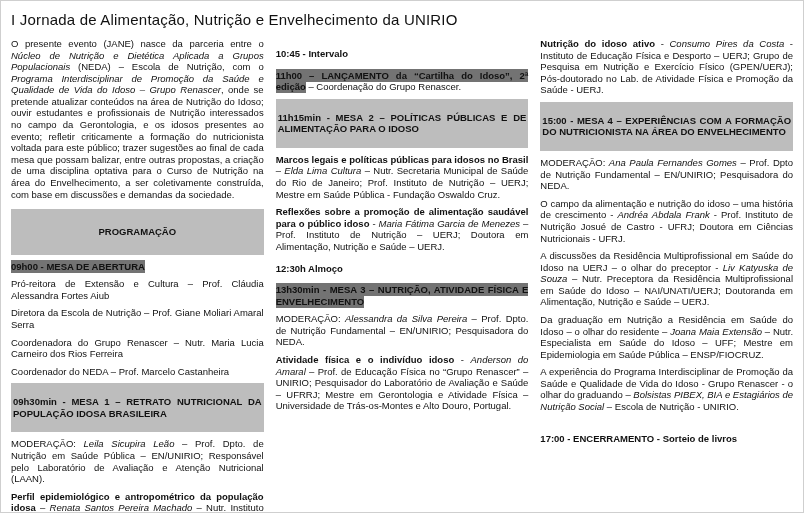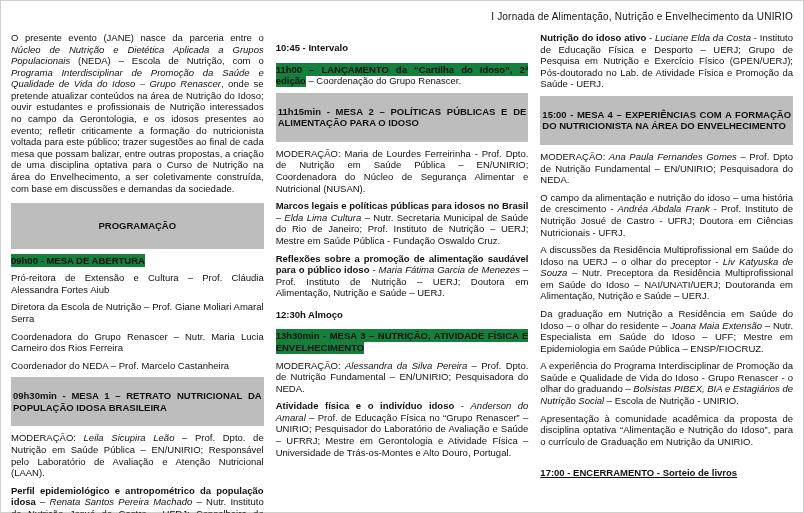--- a/index.html
+++ b/index.html
@@ -20,8 +20,8 @@
     padding: 6px 10px;
   }
   .title {
-    text-align: right;
-    font-size: 10px;
+    text-align: left;
+    font-size: 15px;
     letter-spacing: 0.2px;
     padding: 4px 0 10px 0;
   }

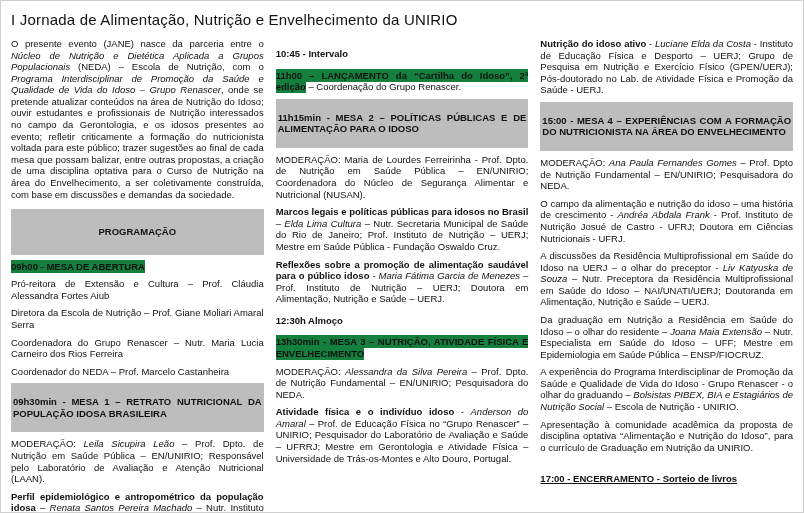--- a/index.html
+++ b/index.html
@@ -86,7 +86,7 @@
         <div class="block para"><span class="b">Atividade física e o indivíduo idoso</span><span> - </span><span class="i">Anderson do Amaral</span><span> – Prof. de Educação Física no “Grupo Renascer” – UNIRIO; Pesquisador do Laboratório de Avaliação e Saúde – UFRRJ; Mestre em Gerontologia e Atividade Física – Universidade de Trás-os-Montes e Alto Douro, Portugal.</span></div>
       </div>
     <div class="col">
-        <div class="block para"><span class="b">Nutrição do idoso ativo</span><span> - </span><span class="i">Luciane Elda da Costa</span><span> - Instituto de Educação Física e Desporto – UERJ; Grupo de Pesquisa em Nutrição e Exercício Físico (GPEN/UERJ); Pós-doutorado no Lab. de Atividade Física e Promoção da Saúde - UERJ.</span></div>
+        <div class="block para"><span class="b">Nutrição do idoso ativo</span><span> - </span><span class="i">Consumo Pires da Costa</span><span> - Instituto de Educação Física e Desporto – UERJ; Grupo de Pesquisa em Nutrição e Exercício Físico (GPEN/UERJ); Pós-doutorado no Lab. de Atividade Física e Promoção da Saúde - UERJ.</span></div>
         <div class="block header-full"><span class="b">15:00 - MESA 4 – EXPERIÊNCIAS COM A FORMAÇÃO DO NUTRICIONISTA NA ÁREA DO ENVELHECIMENTO</span></div>
         <div class="block para"><span>MODERAÇÃO: </span><span class="i">Ana Paula Fernandes Gomes</span><span> – Prof. Dpto de Nutrição Fundamental – EN/UNIRIO; Pesquisadora do NEDA.</span></div>
         <div class="block para"><span>O campo da alimentação e nutrição do idoso – uma história de crescimento - </span><span class="i">Andréa Abdala Frank</span><span> - Prof. Instituto de Nutrição Josué de Castro - UFRJ; Doutora em Ciências Nutricionais - UFRJ.</span></div>

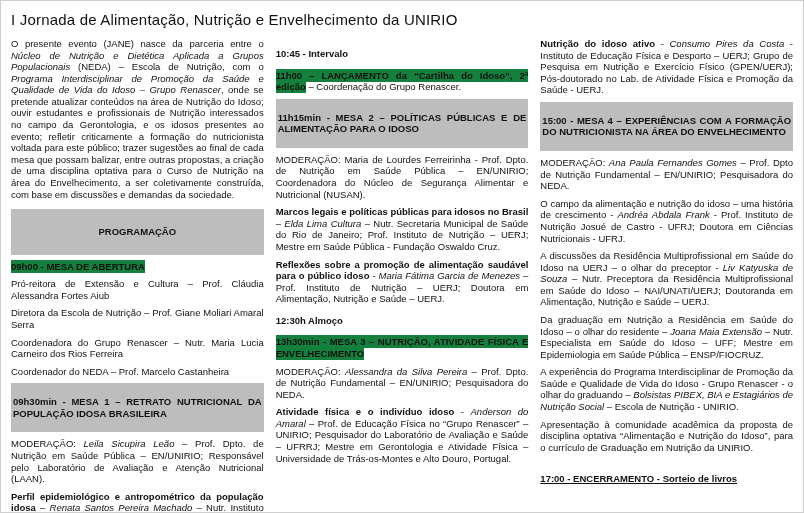--- a/index.html
+++ b/index.html
@@ -53,7 +53,7 @@
   .closing-line { margin-top: 20px; text-decoration: underline; }
   span.b { font-weight: bold; }
   span.i { font-style: italic; }
-  span.hl { background: #15803d; padding: 1px 0; }
+  span.hl { background: #737373; padding: 1px 0; }
 </style>
 </head>
 <body>

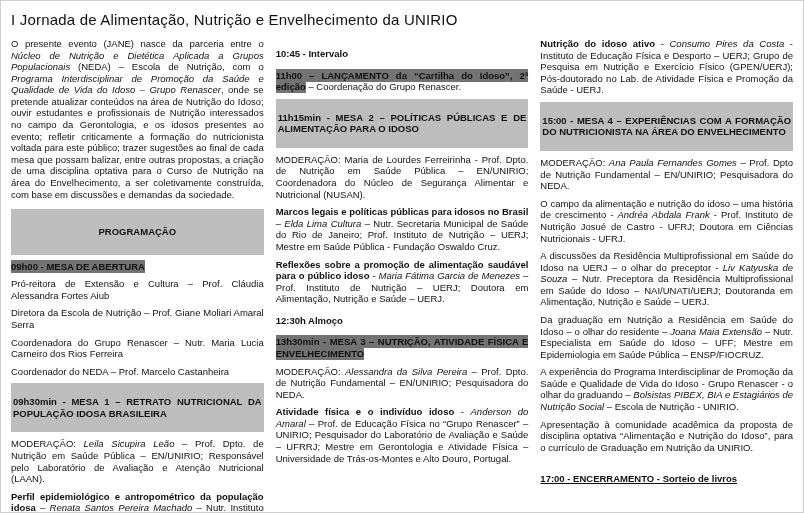--- a/index.html
+++ b/index.html
@@ -77,7 +77,6 @@
         <div class="block time-line"><span class="b">10:45 - Intervalo</span></div>
         <div class="block header-inline"><span class="b hl">11h00 – LANÇAMENTO da “Cartilha do Idoso”, 2ª edição</span><span> – Coordenação do Grupo Renascer.</span></div>
         <div class="block header-full"><span class="b">11h15min - MESA 2 – POLÍTICAS PÚBLICAS E DE ALIMENTAÇÃO PARA O IDOSO</span></div>
-        <div class="block para"><span>MODERAÇÃO: Maria de Lourdes Ferreirinha - Prof. Dpto. de Nutrição em Saúde Pública – EN/UNIRIO; Coordenadora do Núcleo de Segurança Alimentar e Nutricional (NUSAN).</span></div>
         <div class="block para"><span class="b">Marcos legais e políticas públicas para idosos no Brasil</span><span> – </span><span class="i">Elda Lima Cultura</span><span> – Nutr. Secretaria Municipal de Saúde do Rio de Janeiro; Prof. Instituto de Nutrição – UERJ; Mestre em Saúde Pública - Fundação Oswaldo Cruz.</span></div>
         <div class="block para"><span class="b">Reflexões sobre a promoção de alimentação saudável para o público idoso</span><span> - </span><span class="i">Maria Fátima Garcia de Menezes</span><span> – Prof. Instituto de Nutrição – UERJ; Doutora em Alimentação, Nutrição e Saúde – UERJ.</span></div>
         <div class="block time-line"><span class="b">12:30h  Almoço</span></div>

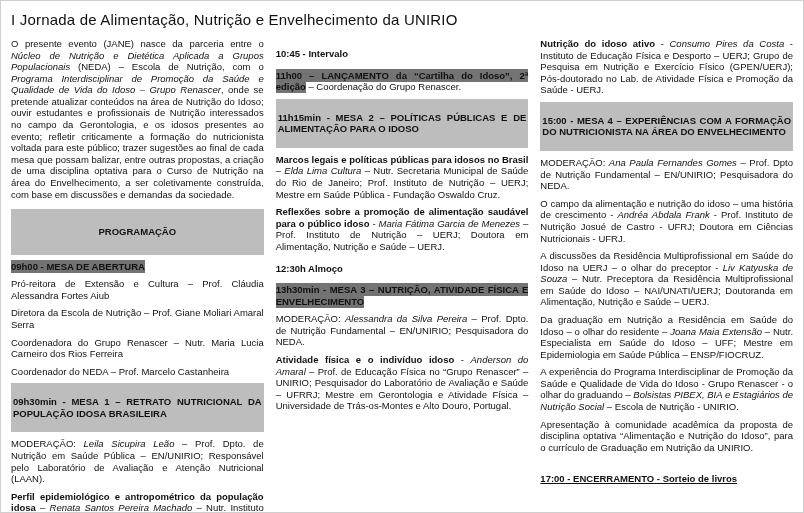--- a/index.html
+++ b/index.html
@@ -92,7 +92,6 @@
         <div class="block para"><span>A discussões da Residência Multiprofissional em Saúde do Idoso na UERJ – o olhar do preceptor - </span><span class="i">Liv Katyuska de Souza</span><span> – Nutr. Preceptora da Residência Multiprofissional em Saúde do Idoso – NAI/UNATI/UERJ; Doutoranda em Alimentação, Nutrição e Saúde – UERJ.</span></div>
         <div class="block para"><span>Da graduação em Nutrição a Residência em Saúde do Idoso – o olhar do residente – </span><span class="i">Joana Maia Extensão</span><span> – Nutr. Especialista em Saúde do Idoso – UFF; Mestre em Epidemiologia em Saúde Pública – ENSP/FIOCRUZ.</span></div>
         <div class="block para"><span>A experiência do Programa Interdisciplinar de Promoção da Saúde e Qualidade de Vida do Idoso - Grupo Renascer - o olhar do graduando – </span><span class="i">Bolsistas PIBEX, BIA e Estagiários de Nutrição Social</span><span> – Escola de Nutrição - UNIRIO.</span></div>
-        <div class="block para"><span>Apresentação à comunidade acadêmica da proposta de disciplina optativa “Alimentação e Nutrição do Idoso”, para o currículo de Graduação em Nutrição da UNIRIO.</span></div>
         <div class="block closing-line"><span class="b">17:00 - ENCERRAMENTO</span><span class="b"> - Sorteio de livros</span></div>
       </div>
   </div>

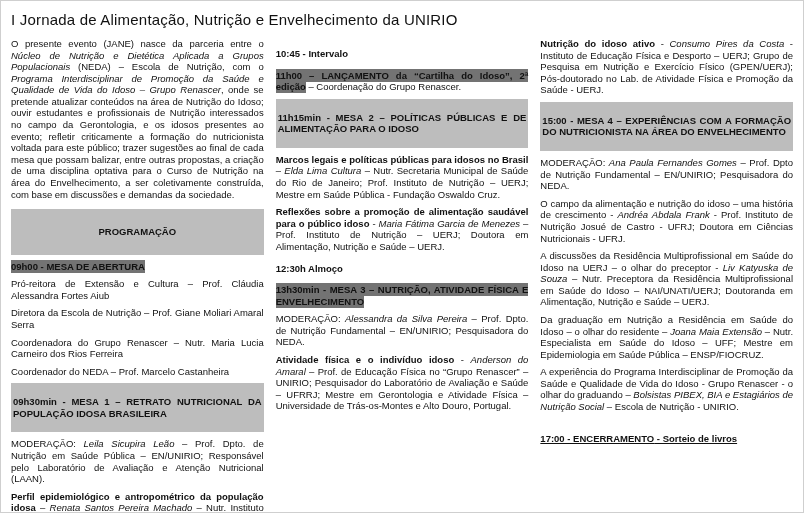--- a/index.html
+++ b/index.html
@@ -50,7 +50,7 @@
     margin-top: 9px;
   }
   .time-line { margin: 10px 0 10px 0; }
-  .closing-line { margin-top: 20px; text-decoration: underline; }
+  .closing-line { margin-top: 20px; }
   span.b { font-weight: bold; }
   span.i { font-style: italic; }
   span.hl { background: #737373; padding: 1px 0; }

